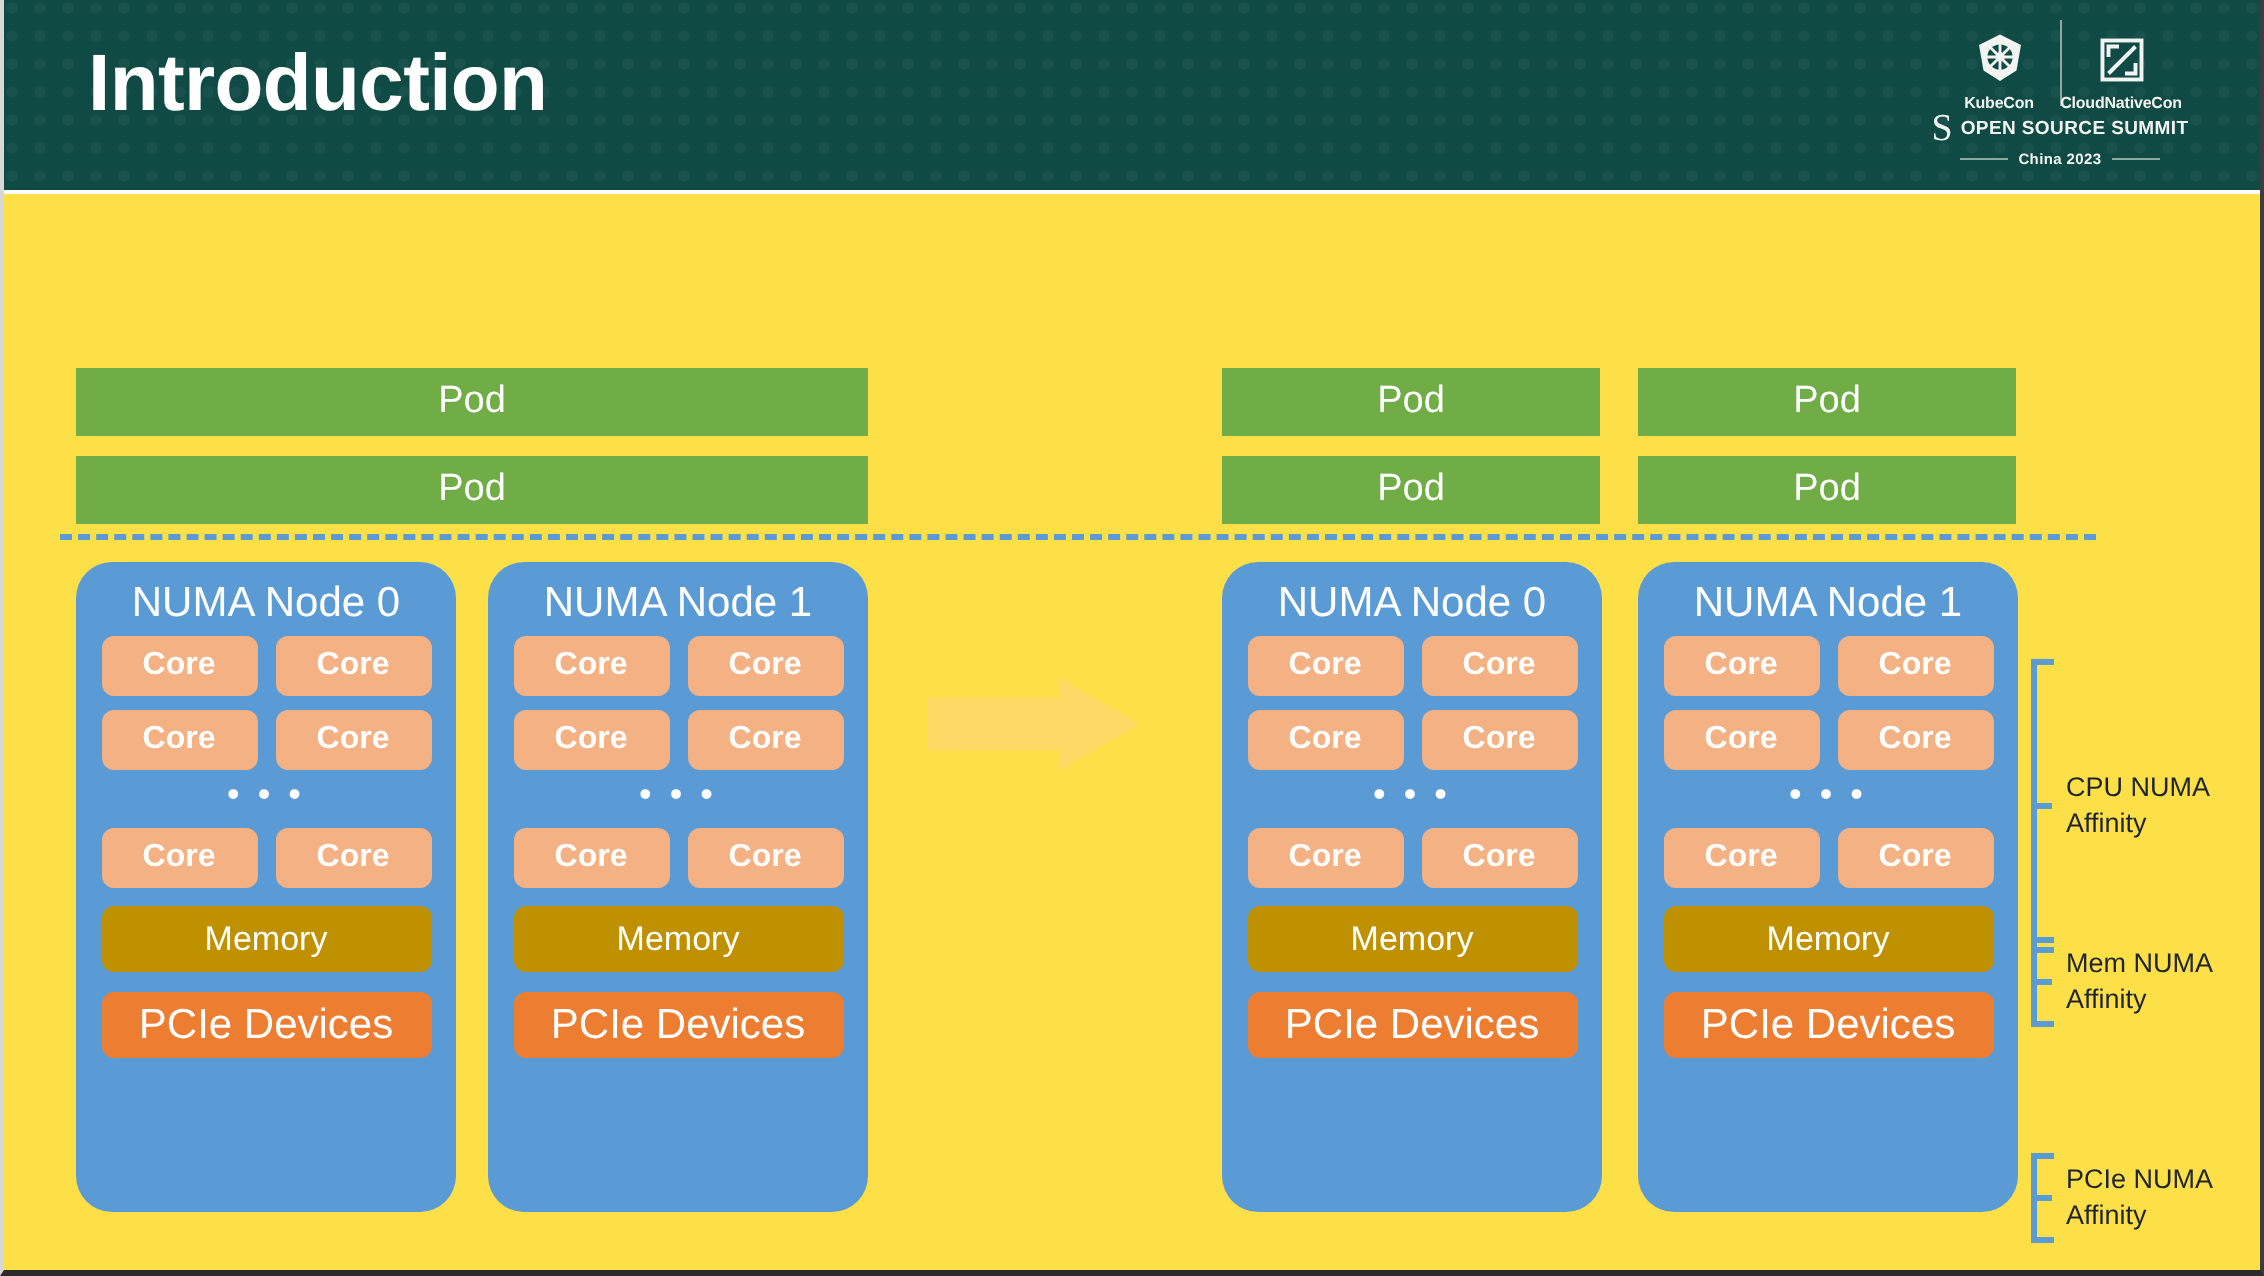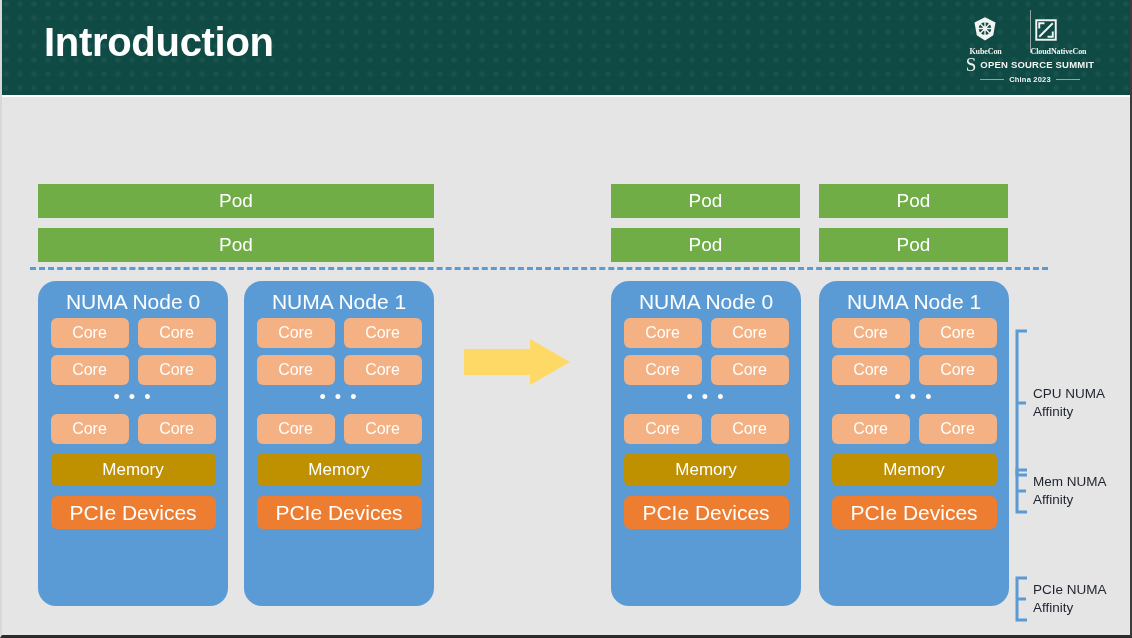--- a/index.html
+++ b/index.html
@@ -13,7 +13,7 @@
   .slide {
     position: relative;
     width: 1132px; height: 638px;
-    background: #e5e5e5;
+    background: #fde047;
     border-left: 2px solid #d8d8d8;
     border-right: 2px solid #3c3c3c;
     border-bottom: 3px solid #2b2b2b;

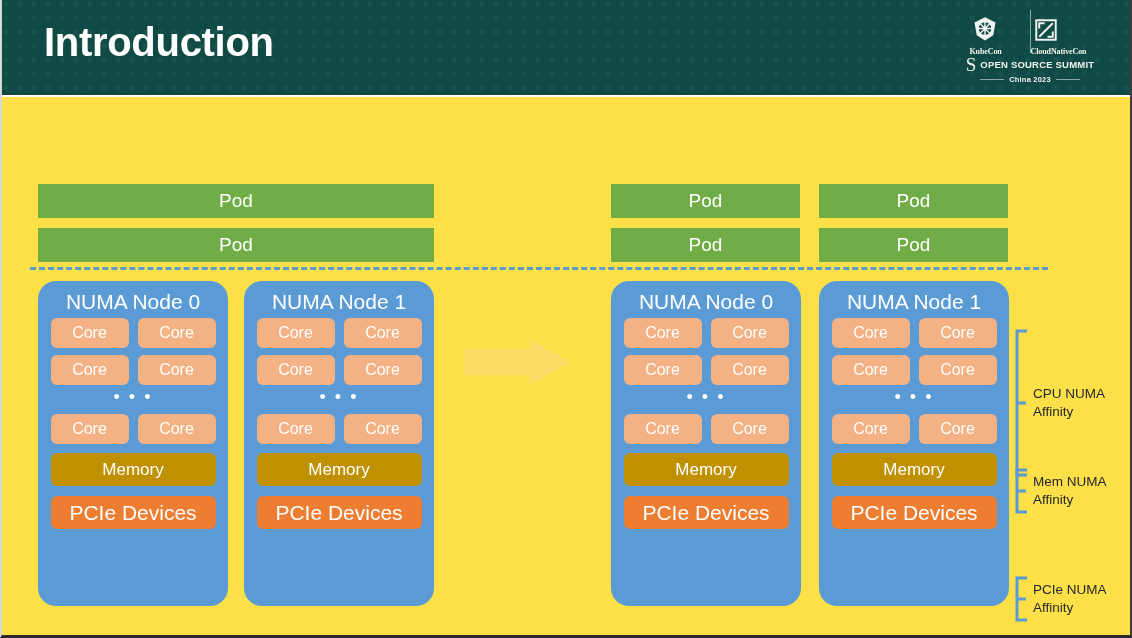--- a/index.html
+++ b/index.html
@@ -53,7 +53,7 @@
     height: 48px; gap: 0px;
   }
   .logo-mark { width: 30px; height: 30px; display:block; }
-  .logo-cell { display: flex; flex-direction: column; width: 60px; font-family: Liberation Serif, serif; }
+  .logo-cell { display: flex; flex-direction: column; align-items: center; width: 60px; }
   .logo-cell-name {
     font-size: 8px; font-weight: bold; margin-top: 2px; white-space: nowrap;
     letter-spacing: -0.1px;

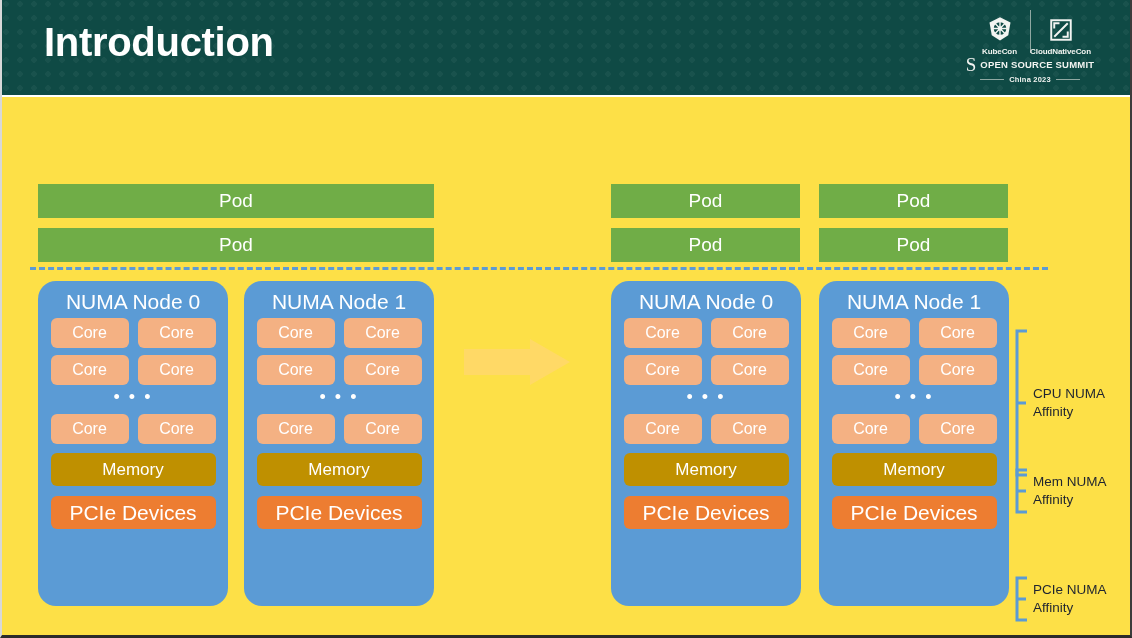--- a/index.html
+++ b/index.html
@@ -127,7 +127,7 @@
     border-radius: 6px;
     font-size: 16px;
     height: 30px;
-    display: flex; align-items: center; justify-content: center;
+    display: flex; align-items: center; justify-content: center; font-weight: bold;
   }
   .dots {
     color: #ffffff; font-size: 18px; text-align: center;

